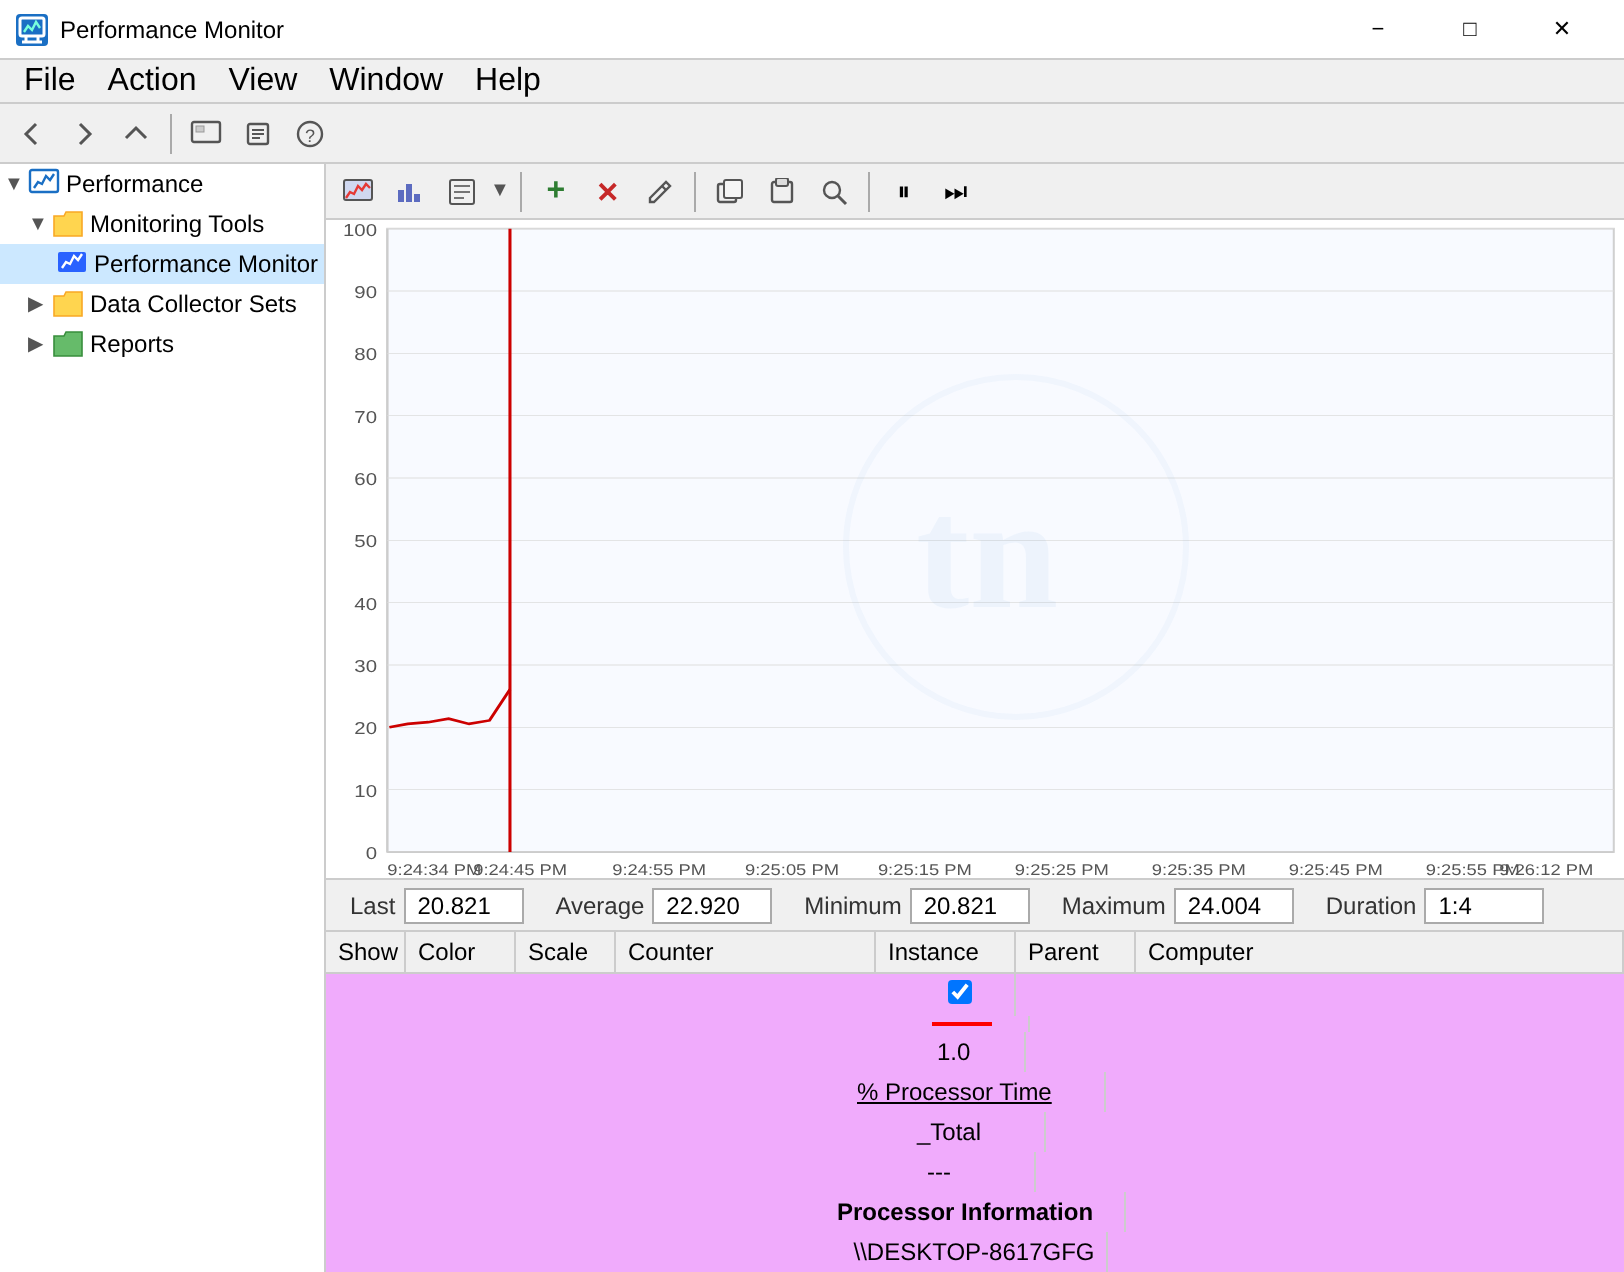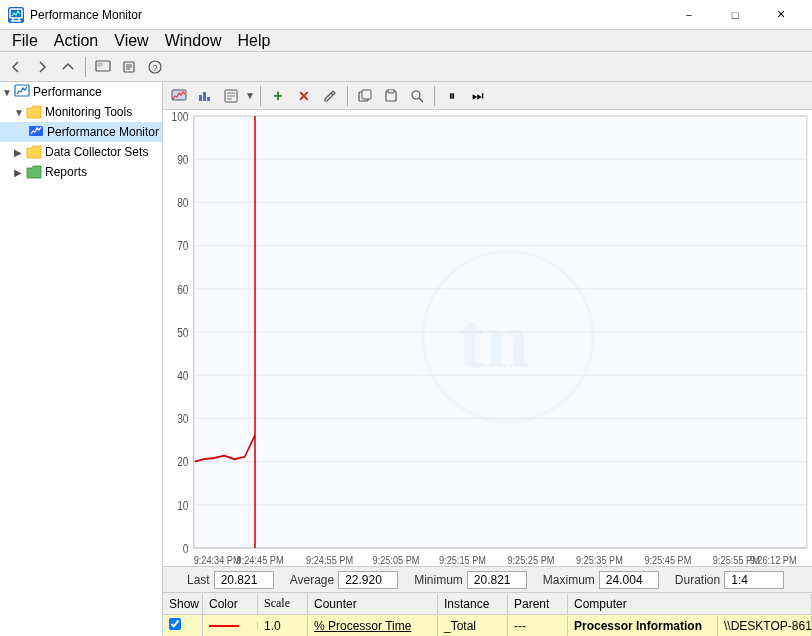--- a/index.html
+++ b/index.html
@@ -126,7 +126,7 @@
       height: 26px;
       display: flex;
       align-items: center;
-      padding: 0 24px;
+      padding: 0 12px;
       border-top: 1px solid #ccc;
       font-size: 12px;
       gap: 16px;

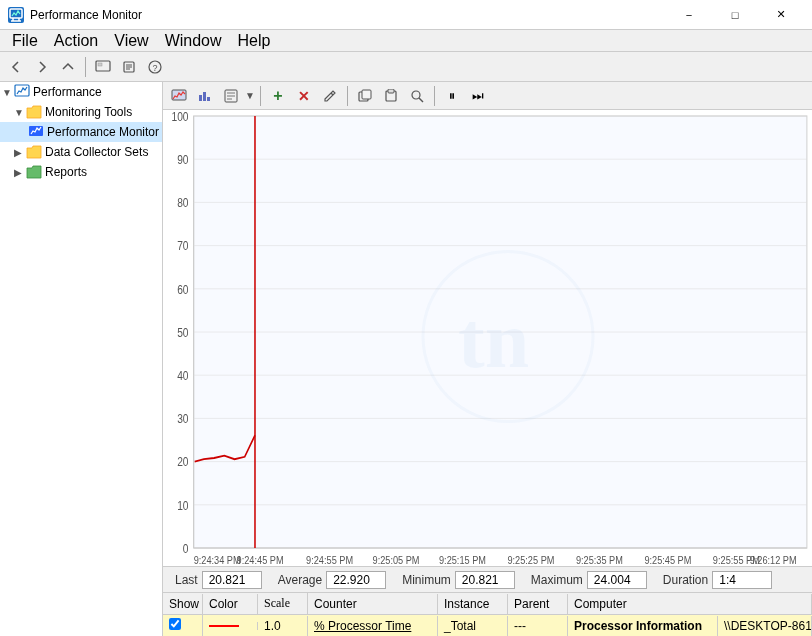--- a/index.html
+++ b/index.html
@@ -437,7 +437,7 @@
       <div id="counter-header">
         <div class="counter-col" style="width:40px;">Show</div>
         <div class="counter-col" style="width:55px;">Color</div>
-        <div class="counter-col" style="width:50px;font-family:Liberation Serif, serif;">Scale</div>
+        <div class="counter-col" style="width:50px;">Scale</div>
         <div class="counter-col" style="width:130px;">Counter</div>
         <div class="counter-col" style="width:70px;">Instance</div>
         <div class="counter-col" style="width:60px;">Parent</div>

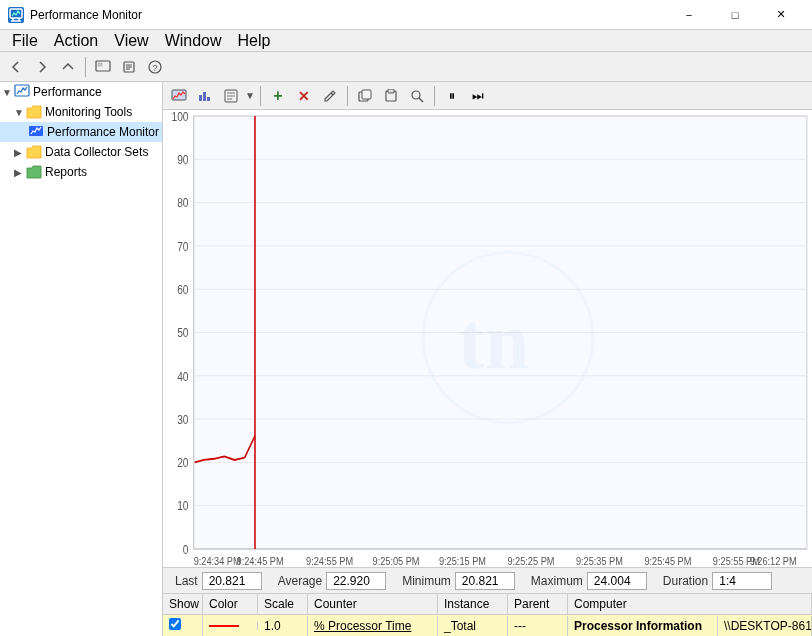--- a/index.html
+++ b/index.html
@@ -156,7 +156,8 @@
     #counter-row {
       display: flex;
       align-items: center;
-      background: #fef9c3;
+      background: #f0abfc;
+      flex-direction: column;
     }
     .check-cell { padding: 3px 6px; border-right: 1px solid #ccc; }
     .color-line { width: 30px; height: 2px; background: red; display: inline-block; }

